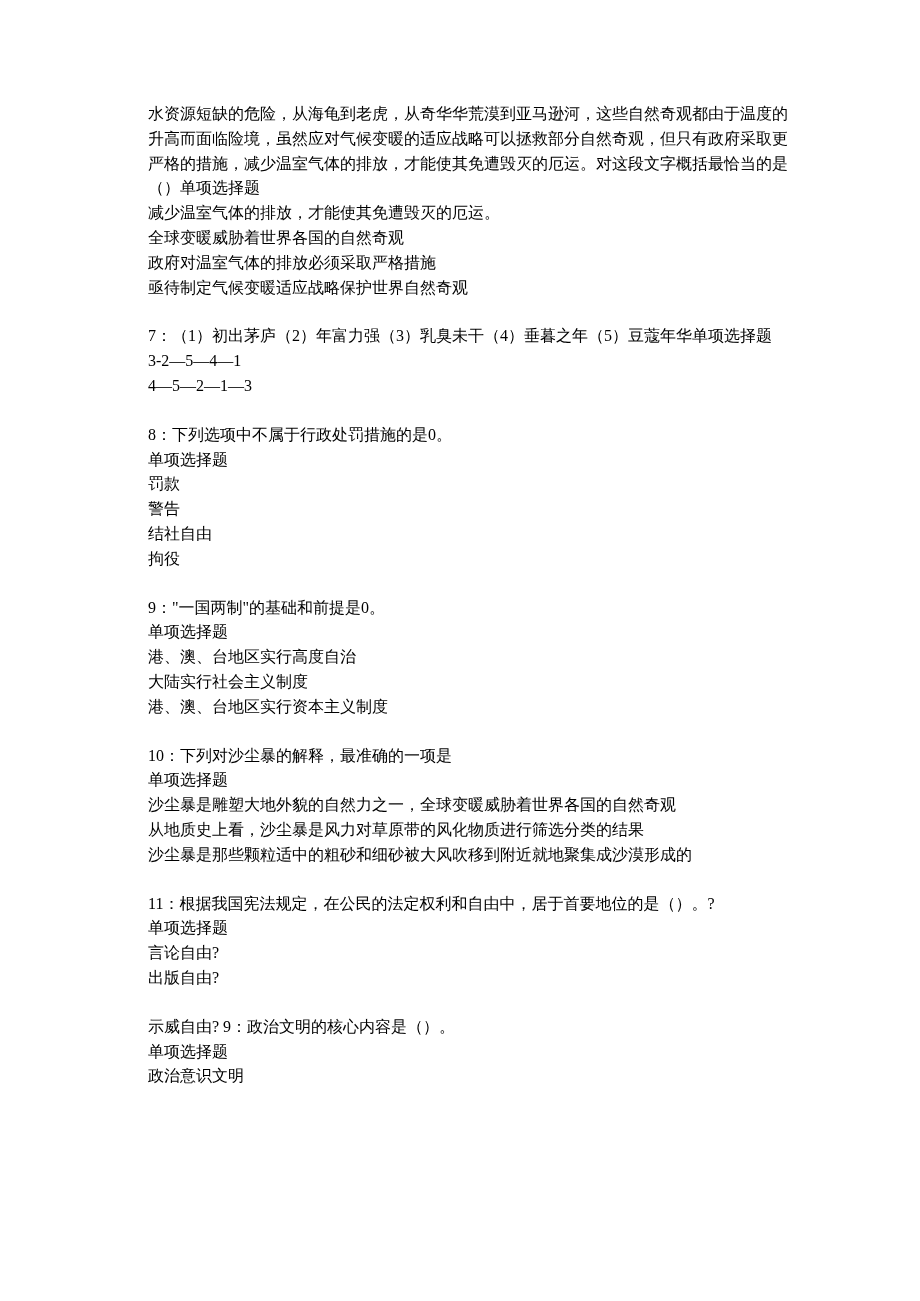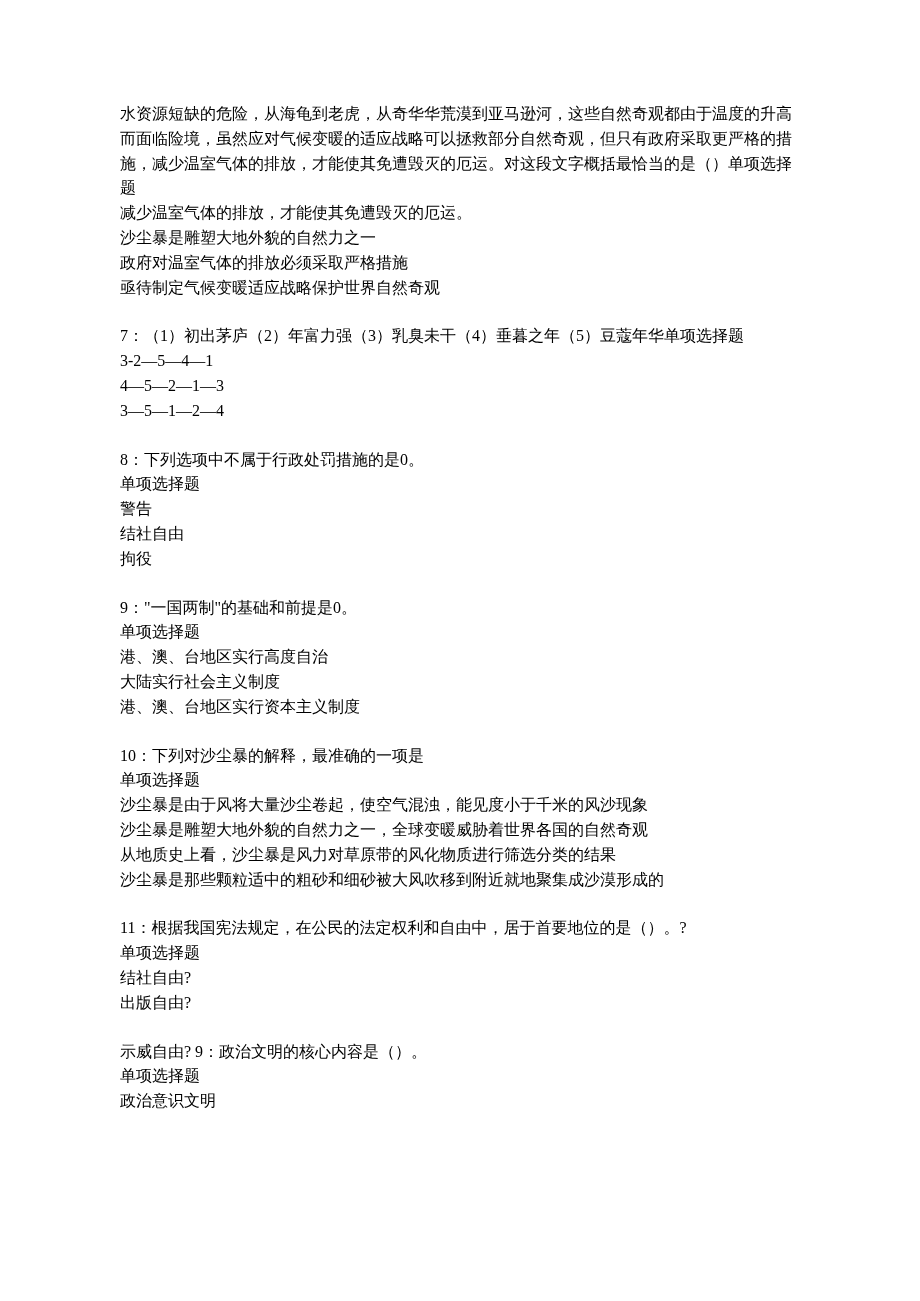--- a/index.html
+++ b/index.html
@@ -19,6 +19,7 @@
   }
   .block {
     margin-bottom: 24px;
+    margin-left: 28px;
   }
   .block:last-child {
     margin-bottom: 0;

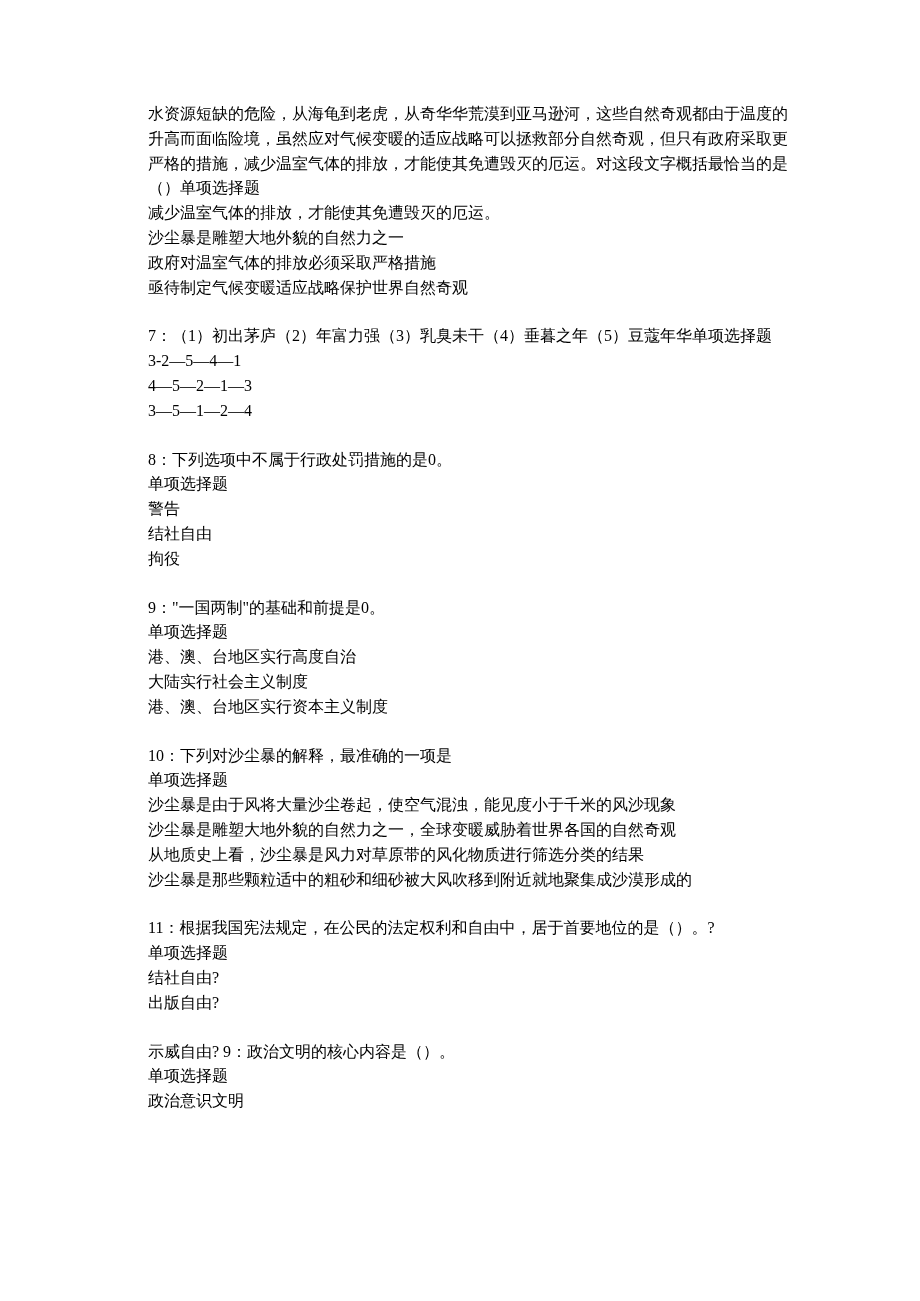--- a/index.html
+++ b/index.html
@@ -36,7 +36,7 @@
   <div class="block">
     <span class="line">水资源短缺的危险，从海龟到老虎，从奇华华荒漠到亚马逊河，这些自然奇观都由于温度的升高而面临险境，虽然应对气候变暖的适应战略可以拯救部分自然奇观，但只有政府采取更严格的措施，减少温室气体的排放，才能使其免遭毁灭的厄运。对这段文字概括最恰当的是（）单项选择题</span>
     <span class="line">减少温室气体的排放，才能使其免遭毁灭的厄运。</span>
-    <span class="line">沙尘暴是雕塑大地外貌的自然力之一</span>
+    <span class="line">全球变暖威胁着世界各国的自然奇观</span>
     <span class="line">政府对温室气体的排放必须采取严格措施</span>
     <span class="line">亟待制定气候变暖适应战略保护世界自然奇观</span>
   </div>

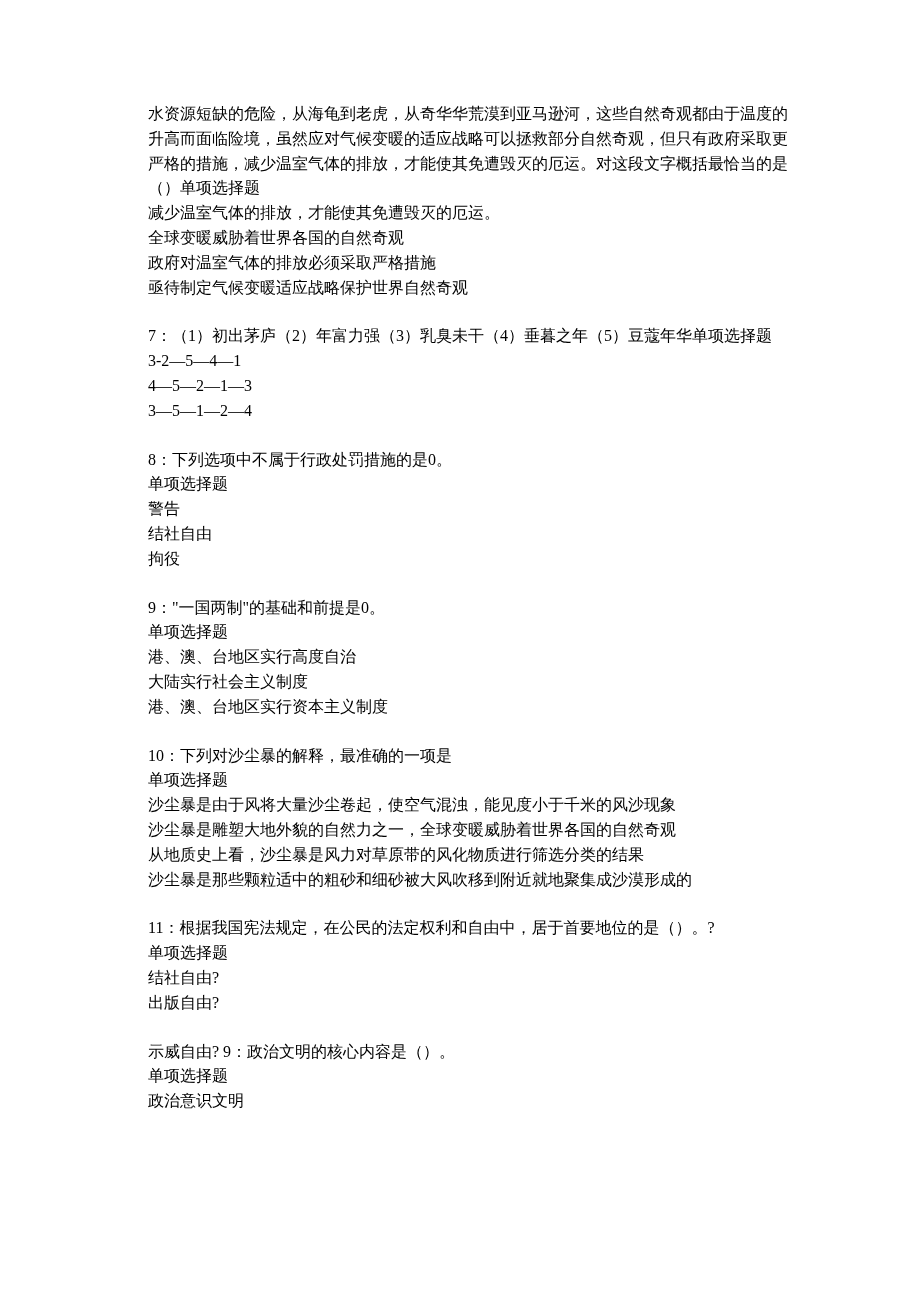--- a/index.html
+++ b/index.html
@@ -45,7 +45,6 @@
     <span class="line">7：（1）初出茅庐（2）年富力强（3）乳臭未干（4）垂暮之年（5）豆蔻年华单项选择题</span>
     <span class="line">3-2—5—4—1</span>
     <span class="line">4—5—2—1—3</span>
-    <span class="line">3—5—1—2—4</span>
   </div>
 
   <div class="block">

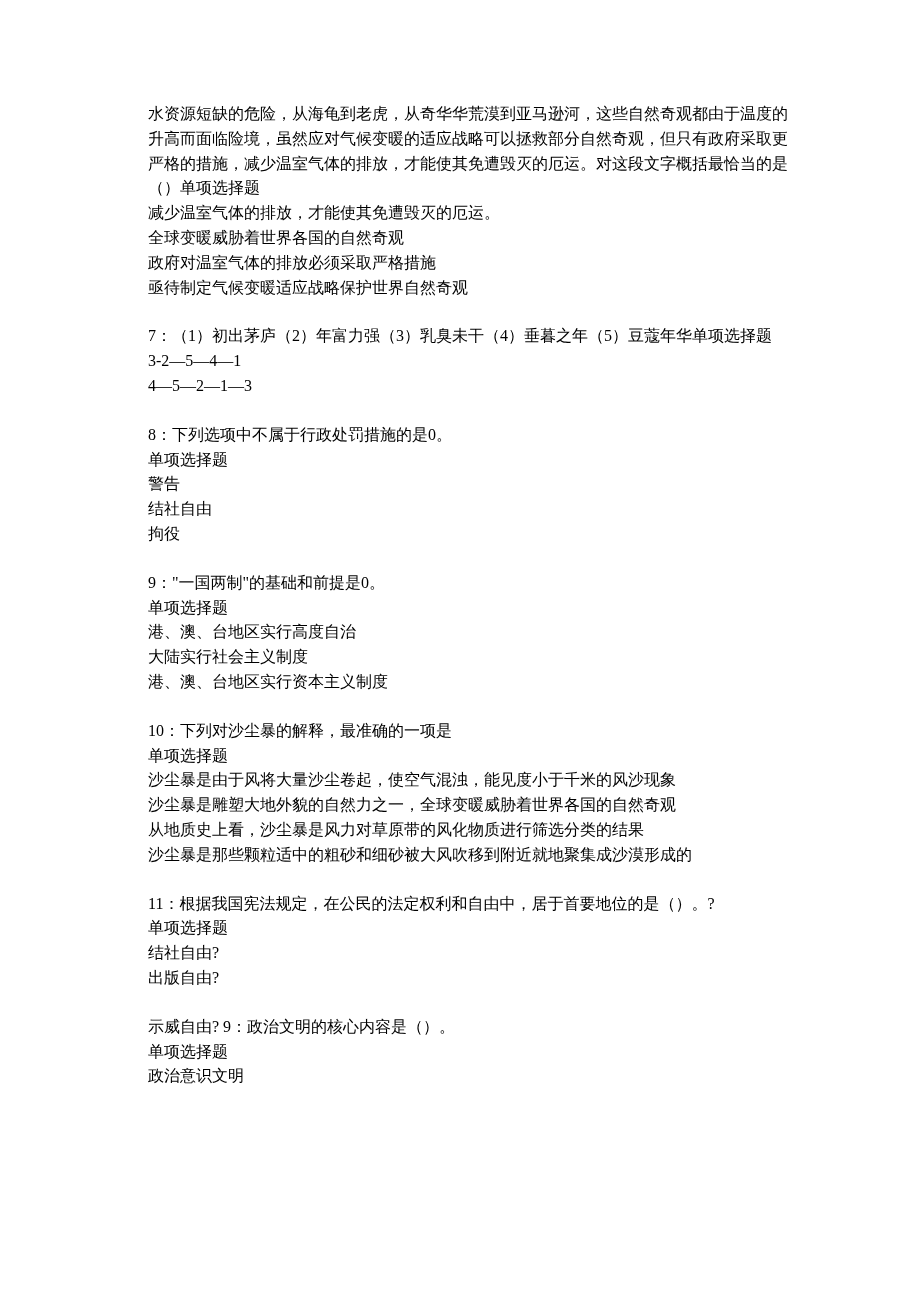--- a/index.html
+++ b/index.html
@@ -50,6 +50,7 @@
   <div class="block">
     <span class="line">8：下列选项中不属于行政处罚措施的是0。</span>
     <span class="line">单项选择题</span>
+    <span class="line">罚款</span>
     <span class="line">警告</span>
     <span class="line">结社自由</span>
     <span class="line">拘役</span>

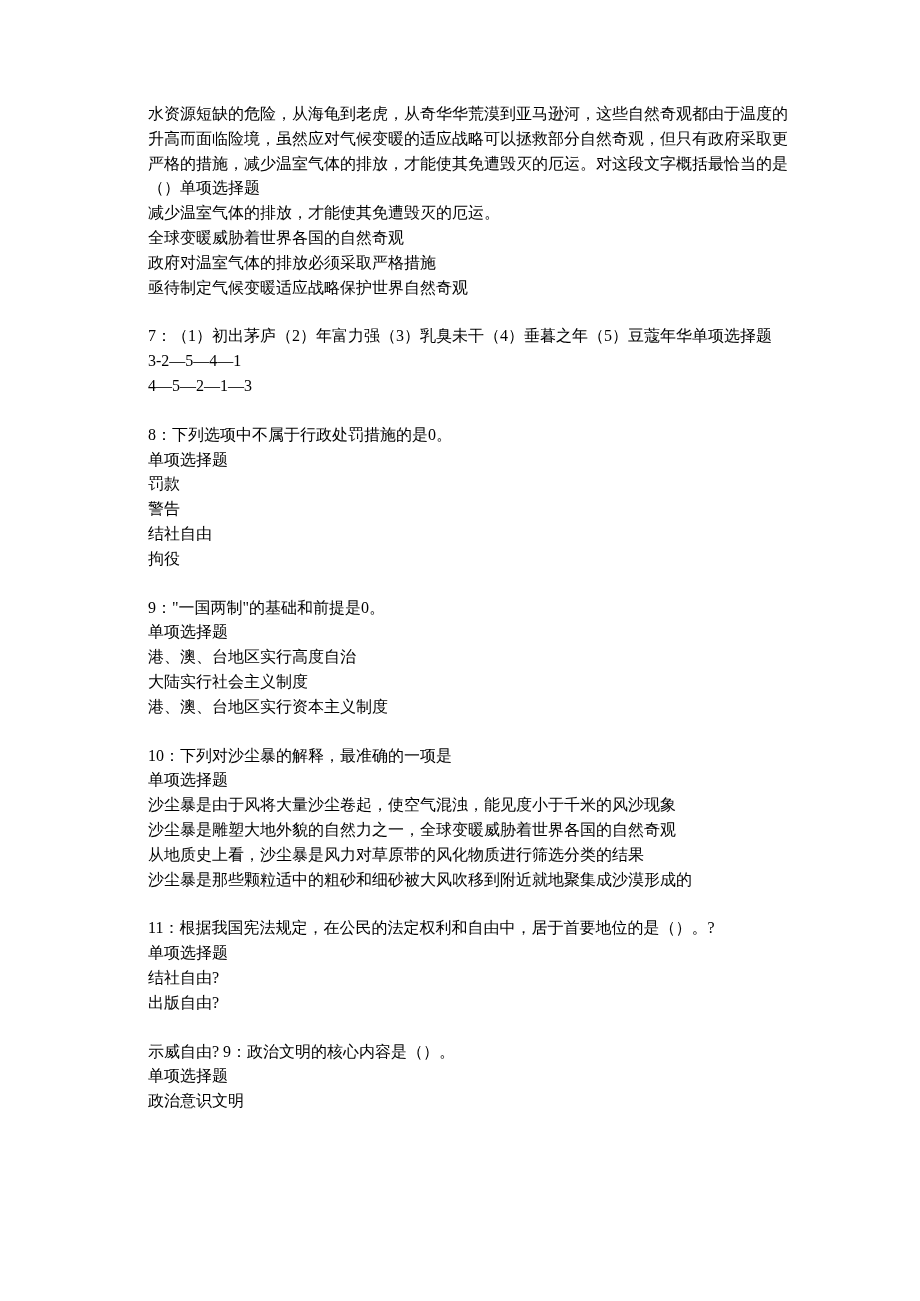--- a/index.html
+++ b/index.html
@@ -67,7 +67,6 @@
   <div class="block">
     <span class="line">10：下列对沙尘暴的解释，最准确的一项是</span>
     <span class="line">单项选择题</span>
-    <span class="line">沙尘暴是由于风将大量沙尘卷起，使空气混浊，能见度小于千米的风沙现象</span>
     <span class="line">沙尘暴是雕塑大地外貌的自然力之一，全球变暖威胁着世界各国的自然奇观</span>
     <span class="line">从地质史上看，沙尘暴是风力对草原带的风化物质进行筛选分类的结果</span>
     <span class="line">沙尘暴是那些颗粒适中的粗砂和细砂被大风吹移到附近就地聚集成沙漠形成的</span>

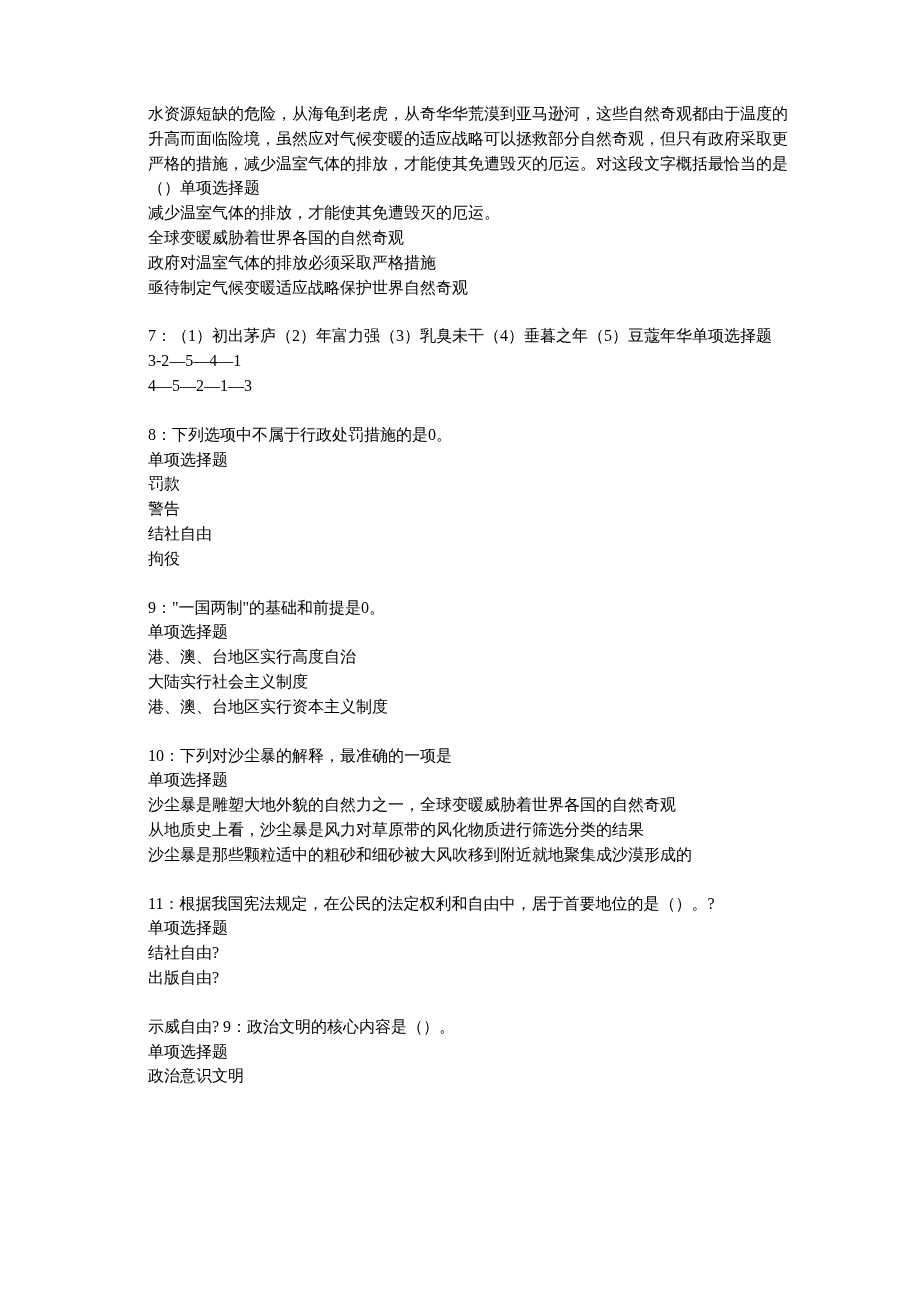--- a/index.html
+++ b/index.html
@@ -75,7 +75,7 @@
   <div class="block">
     <span class="line">11：根据我国宪法规定，在公民的法定权利和自由中，居于首要地位的是（）。?</span>
     <span class="line">单项选择题</span>
-    <span class="line">结社自由?</span>
+    <span class="line">言论自由?</span>
     <span class="line">出版自由?</span>
   </div>
 

